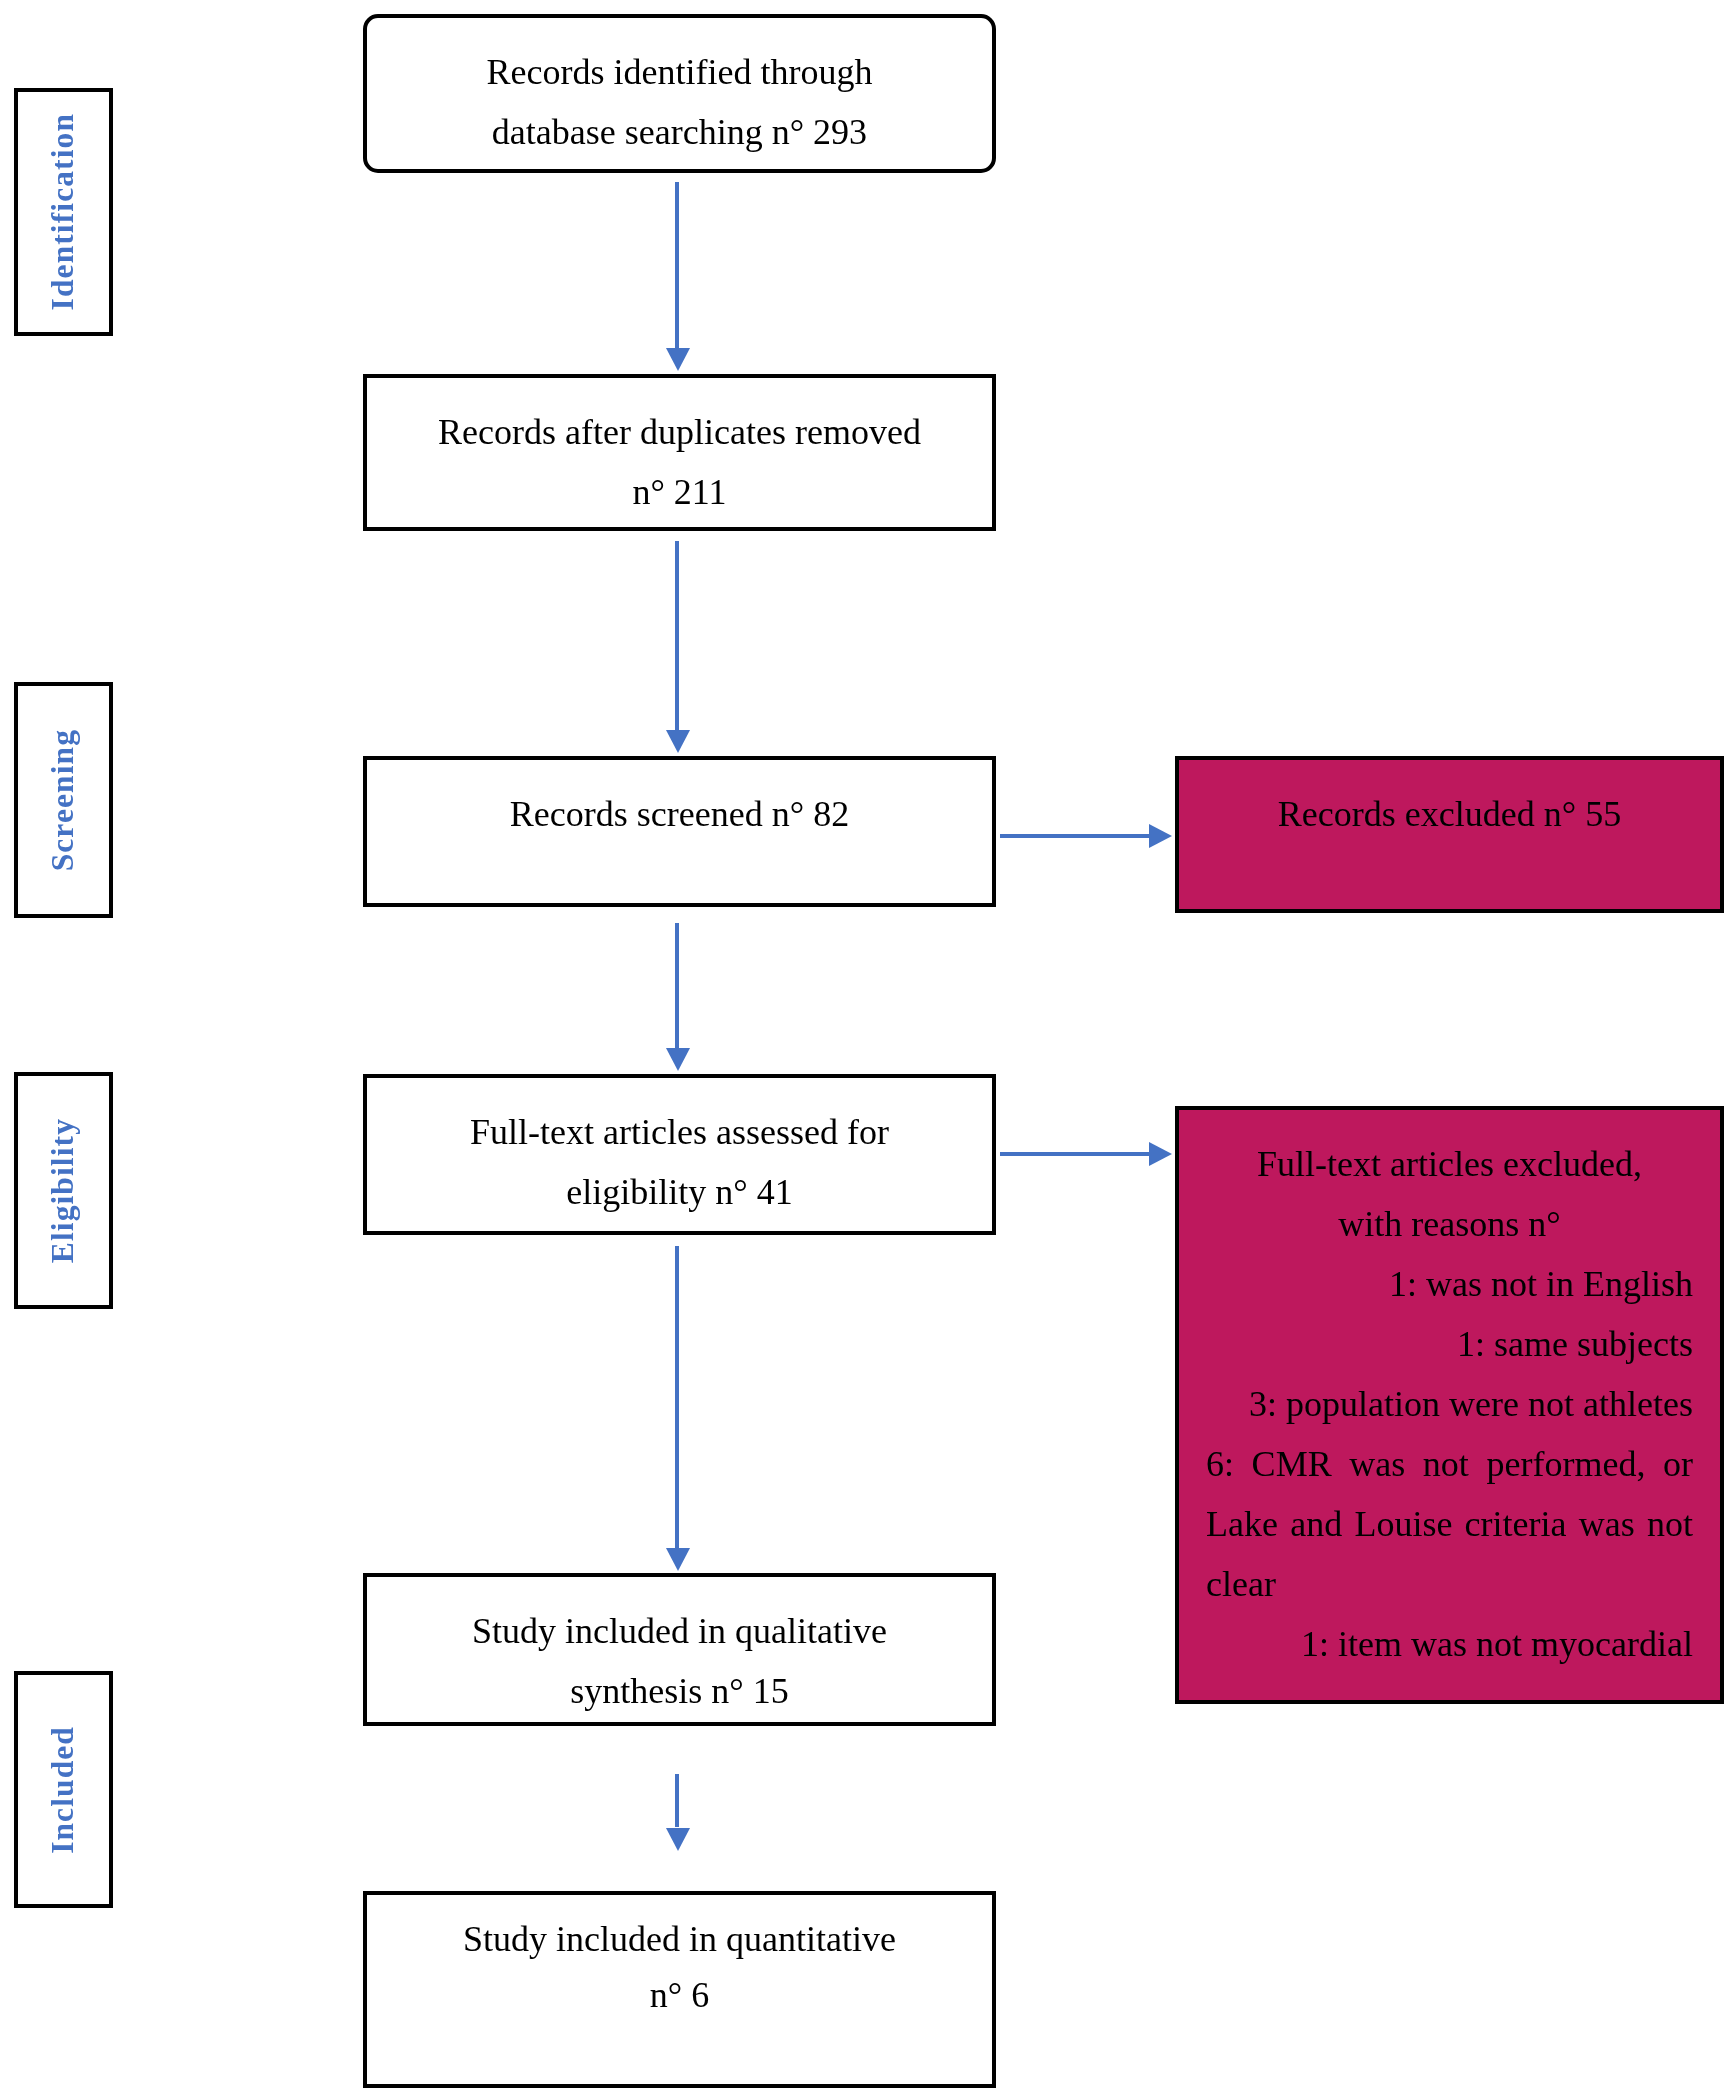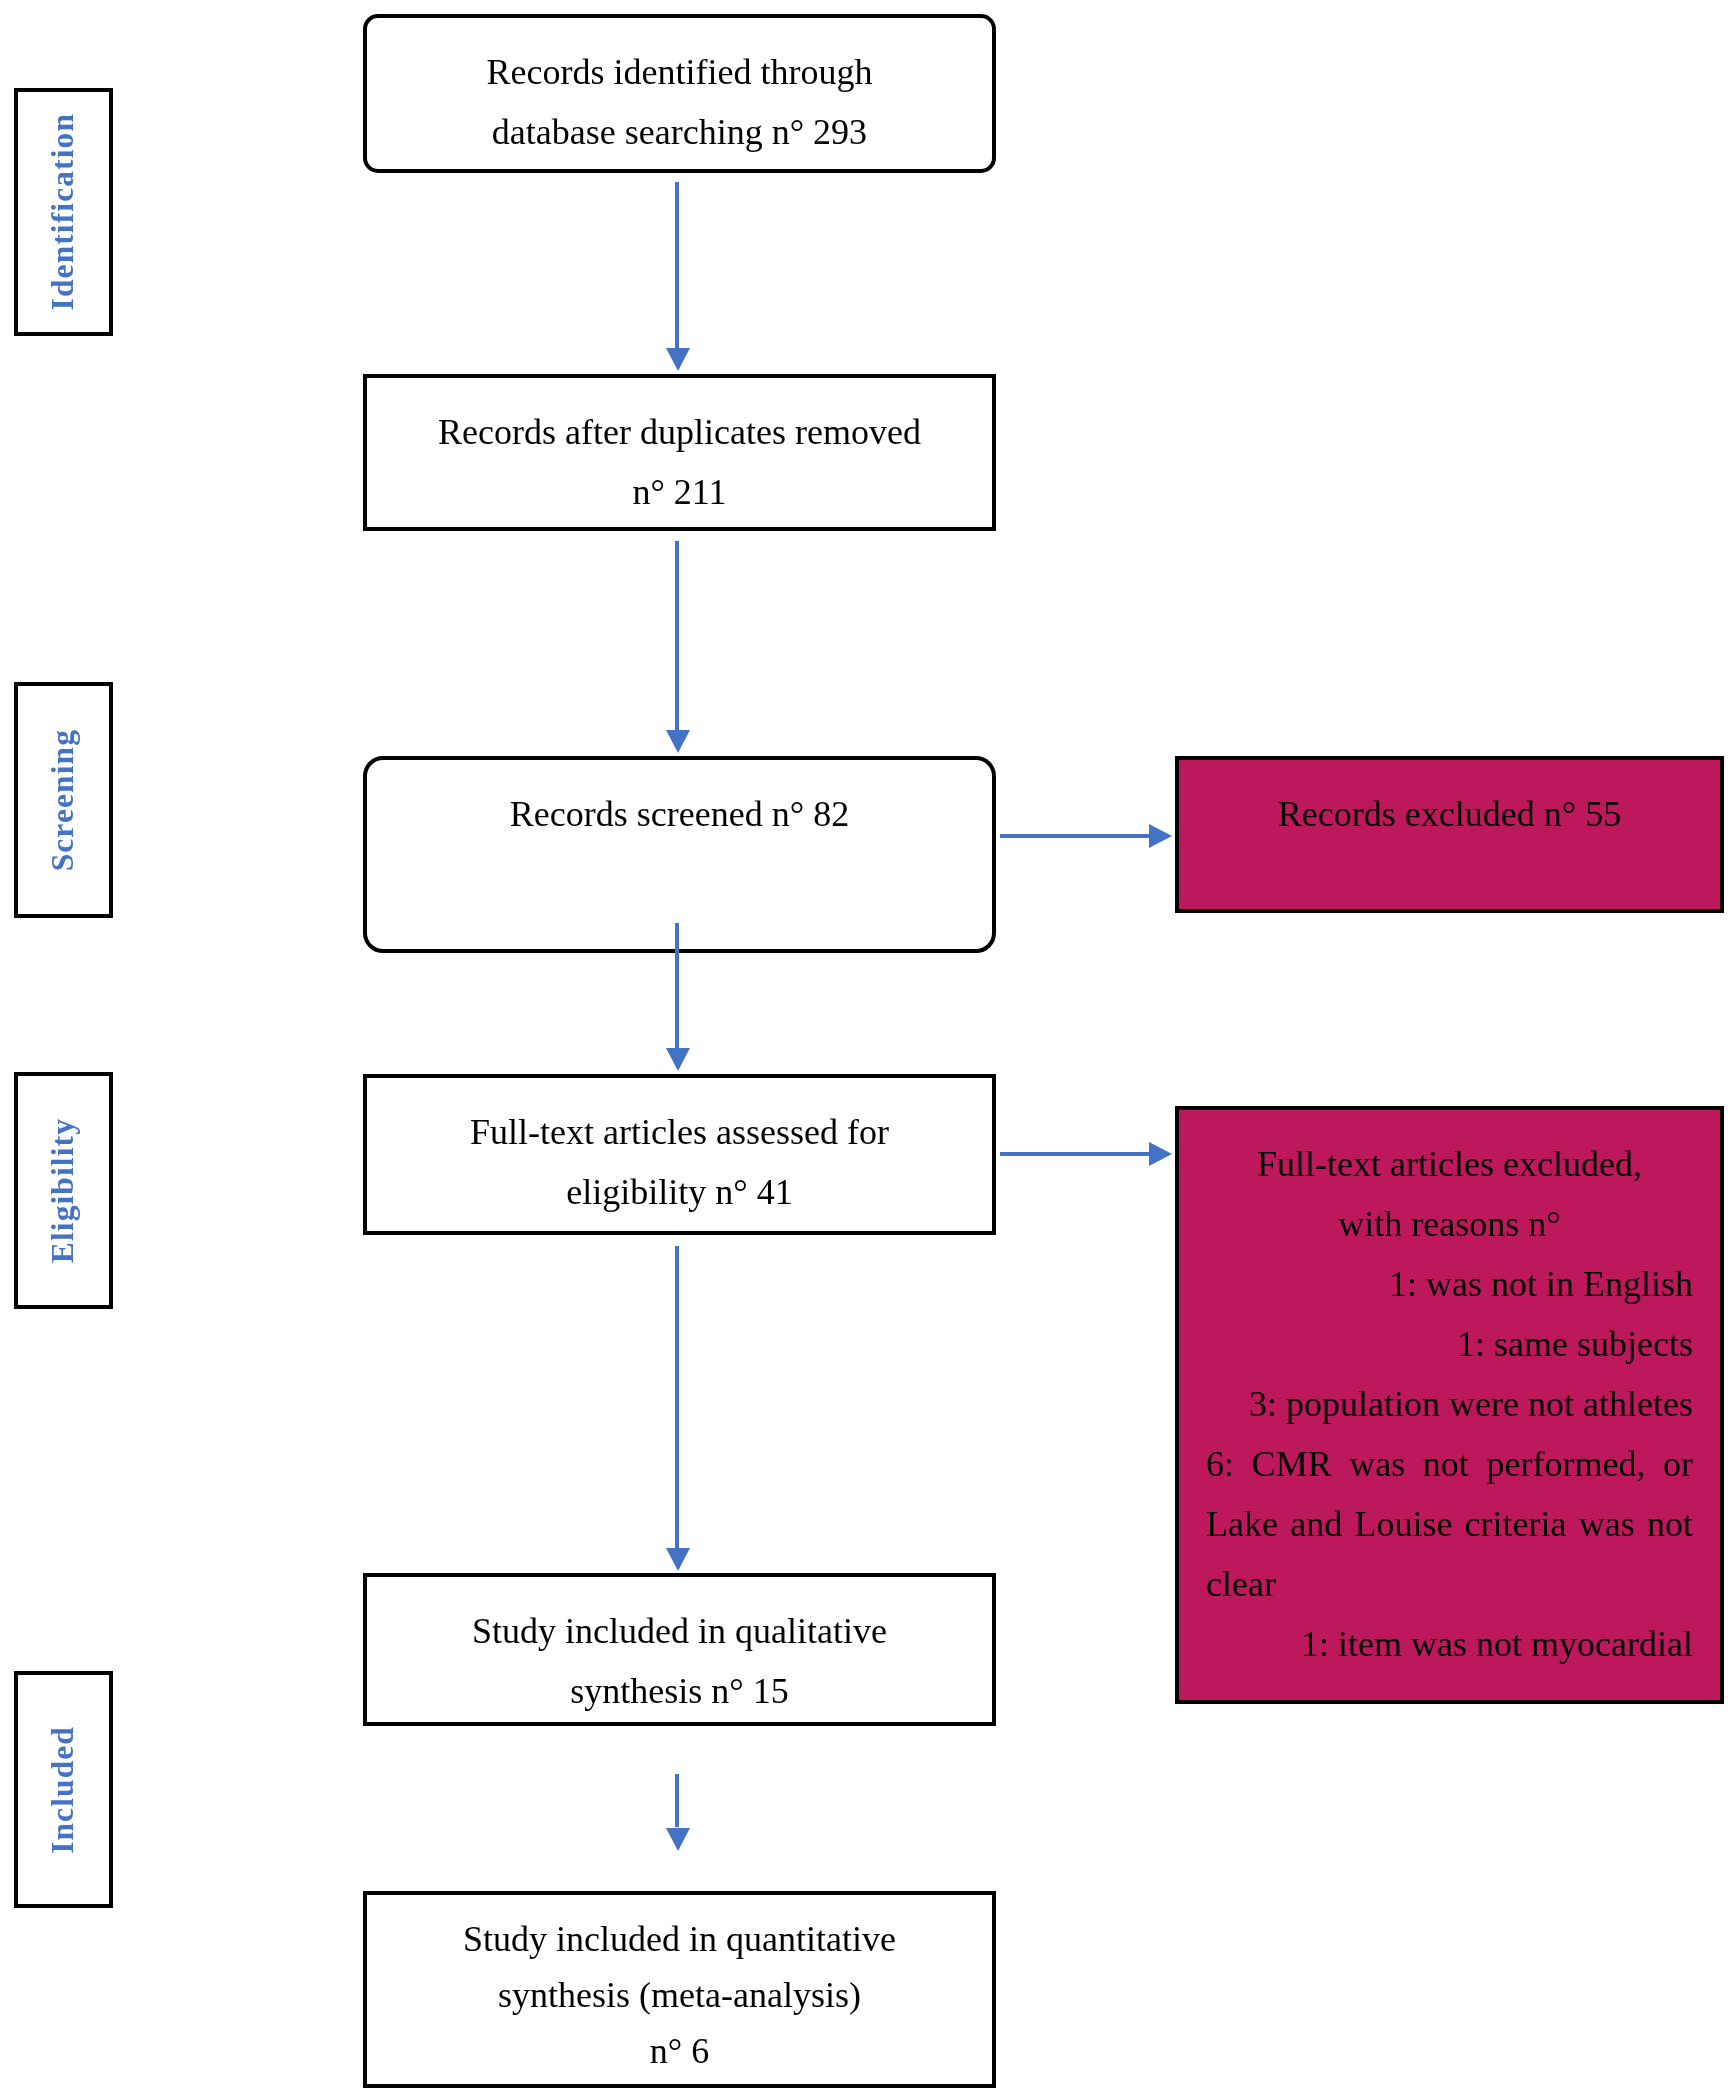--- a/index.html
+++ b/index.html
@@ -105,7 +105,7 @@
     <div>n° 211</div>
   </div>
 
-  <div class="flow-box" style="top:756px;height:197px;border-radius:20px;">
+  <div class="flow-box" style="top:756px;height:151px;">
     <div>Records screened n° 82</div>
   </div>
 

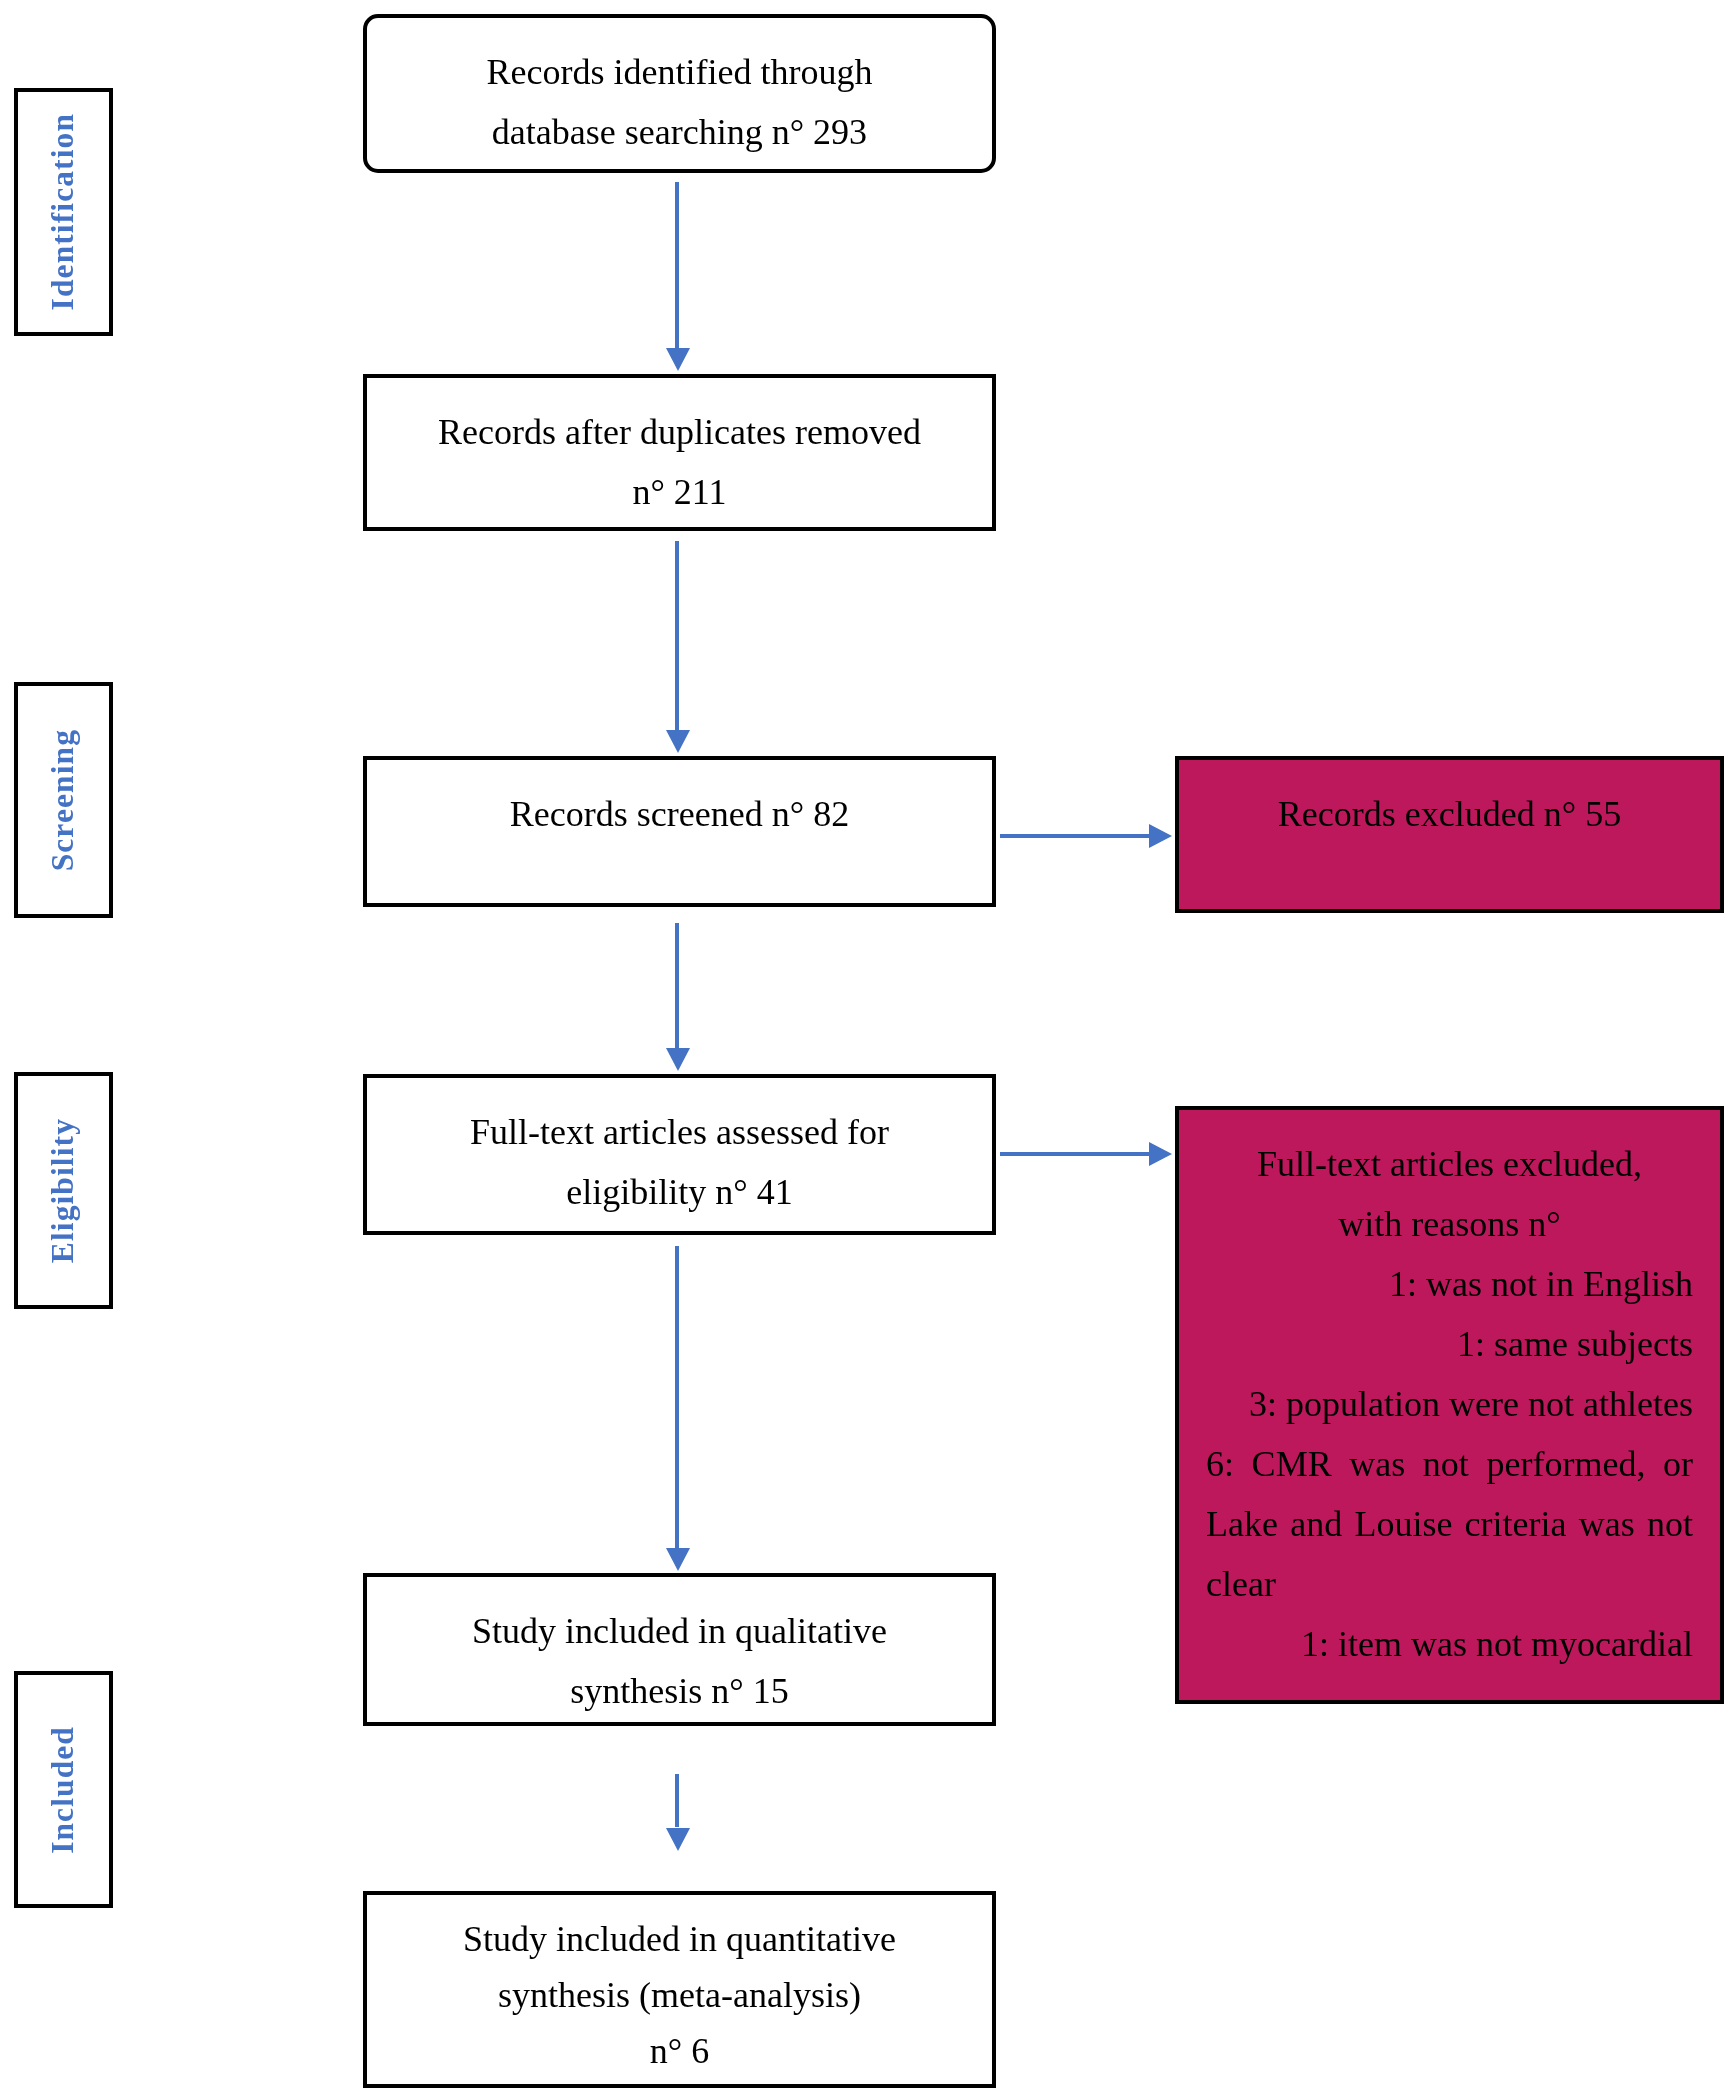--- a/index.html
+++ b/index.html
@@ -121,7 +121,6 @@
 
   <div class="flow-box tight" style="top:1891px;height:197px;">
     <div>Study included in quantitative</div>
-    <div>synthesis (meta-analysis)</div>
     <div>n° 6</div>
   </div>
 

